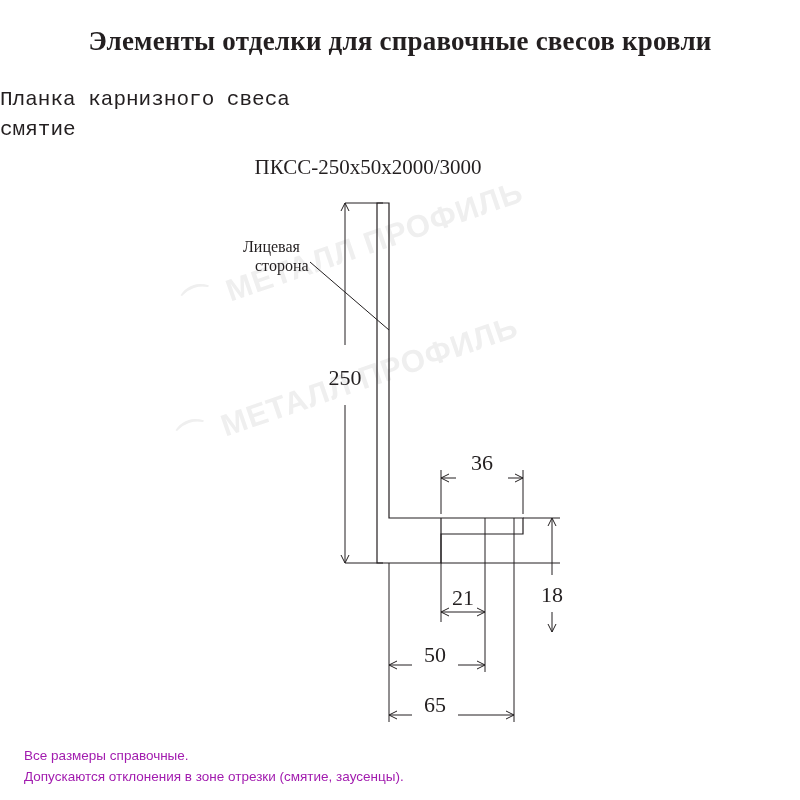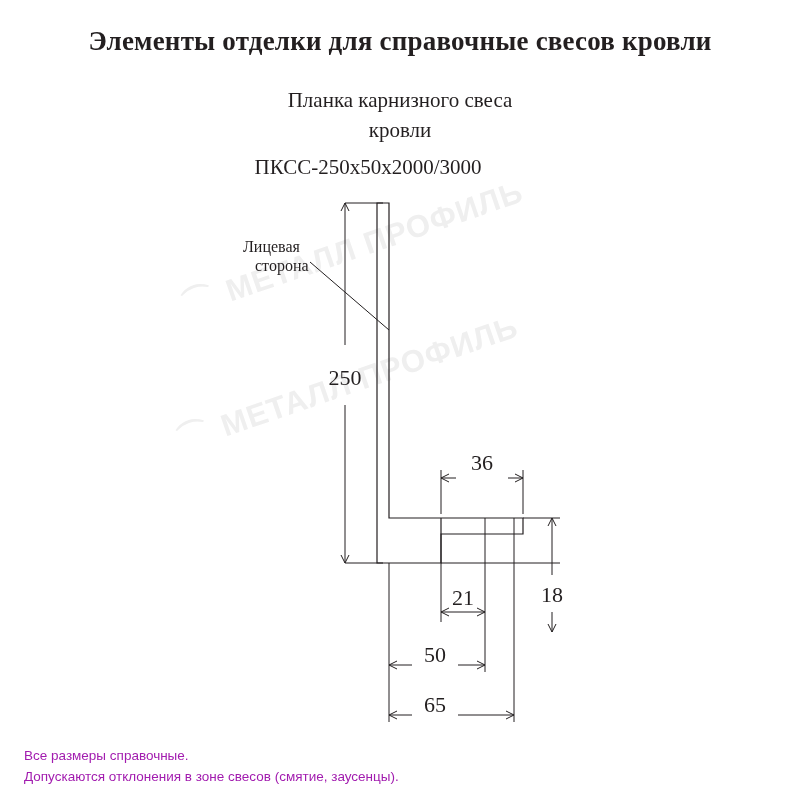--- a/index.html
+++ b/index.html
@@ -33,9 +33,10 @@
     left: 0;
     top: 85px;
     width: 800px;
-    text-align: center;
+    text-align: left;
     font-size: 21px;
     line-height: 30px;
+    font-family: Liberation Mono, monospace;
   }
   .code {
     position: absolute;

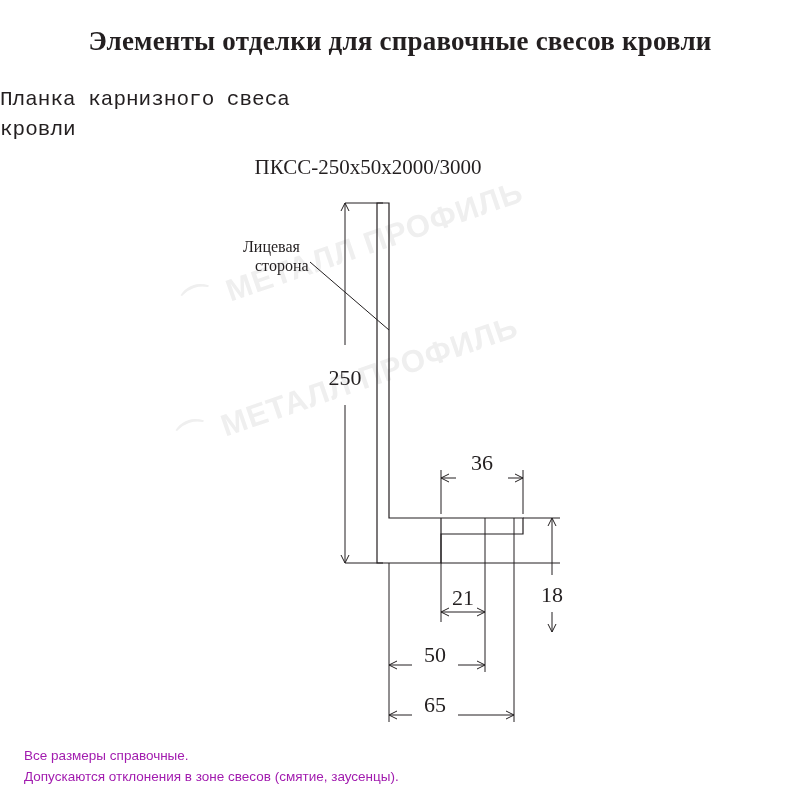--- a/index.html
+++ b/index.html
@@ -103,7 +103,7 @@
 
   <div class="subtitle">
     <div>Планка карнизного свеса</div>
-    <div>кровли</div>
+    <div>смятие</div>
   </div>
 
   <div class="code">ПКСС-250x50x2000/3000</div>

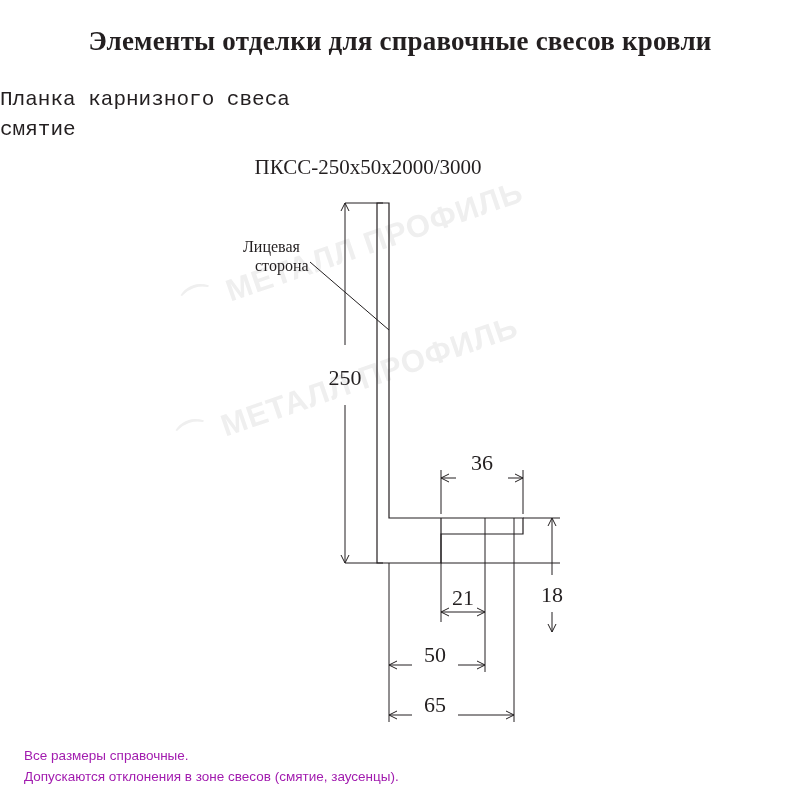--- a/index.html
+++ b/index.html
@@ -192,7 +192,7 @@
 
   <div class="footer">
     <div>Все размеры справочные.</div>
-    <div>Допускаются отклонения в зоне свесов (смятие, заусенцы).</div>
+    <div>Допускаются отклонения в зоне отрезки (смятие, заусенцы).</div>
   </div>
 
 </div>

